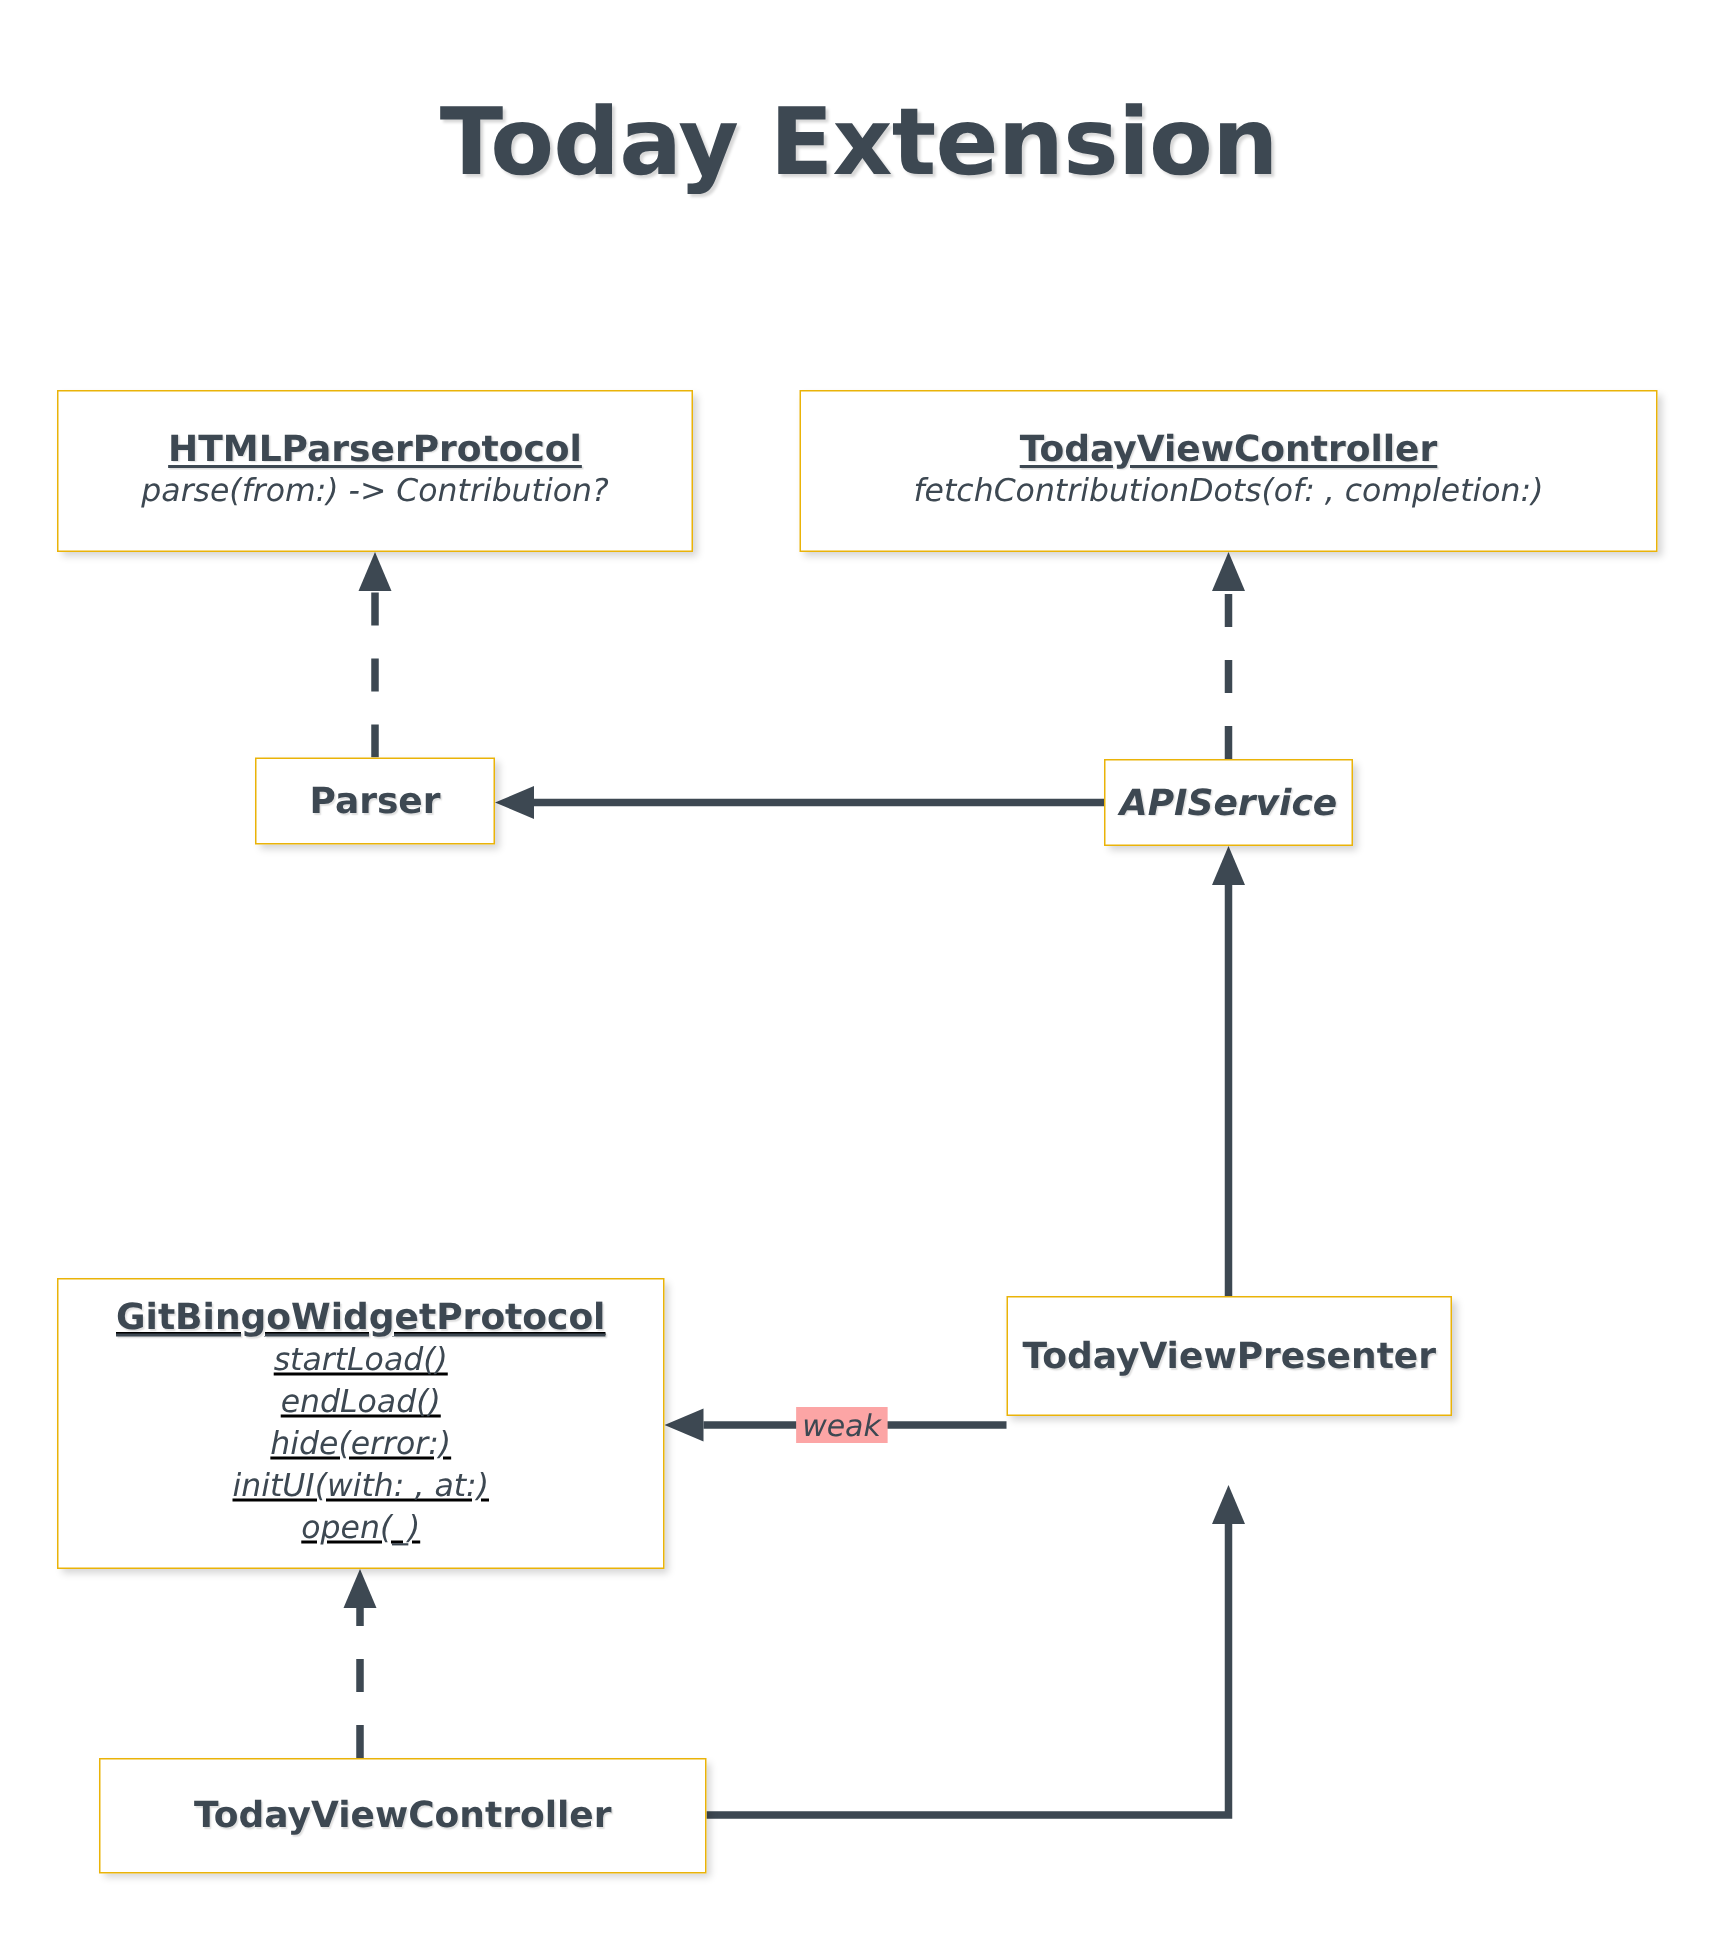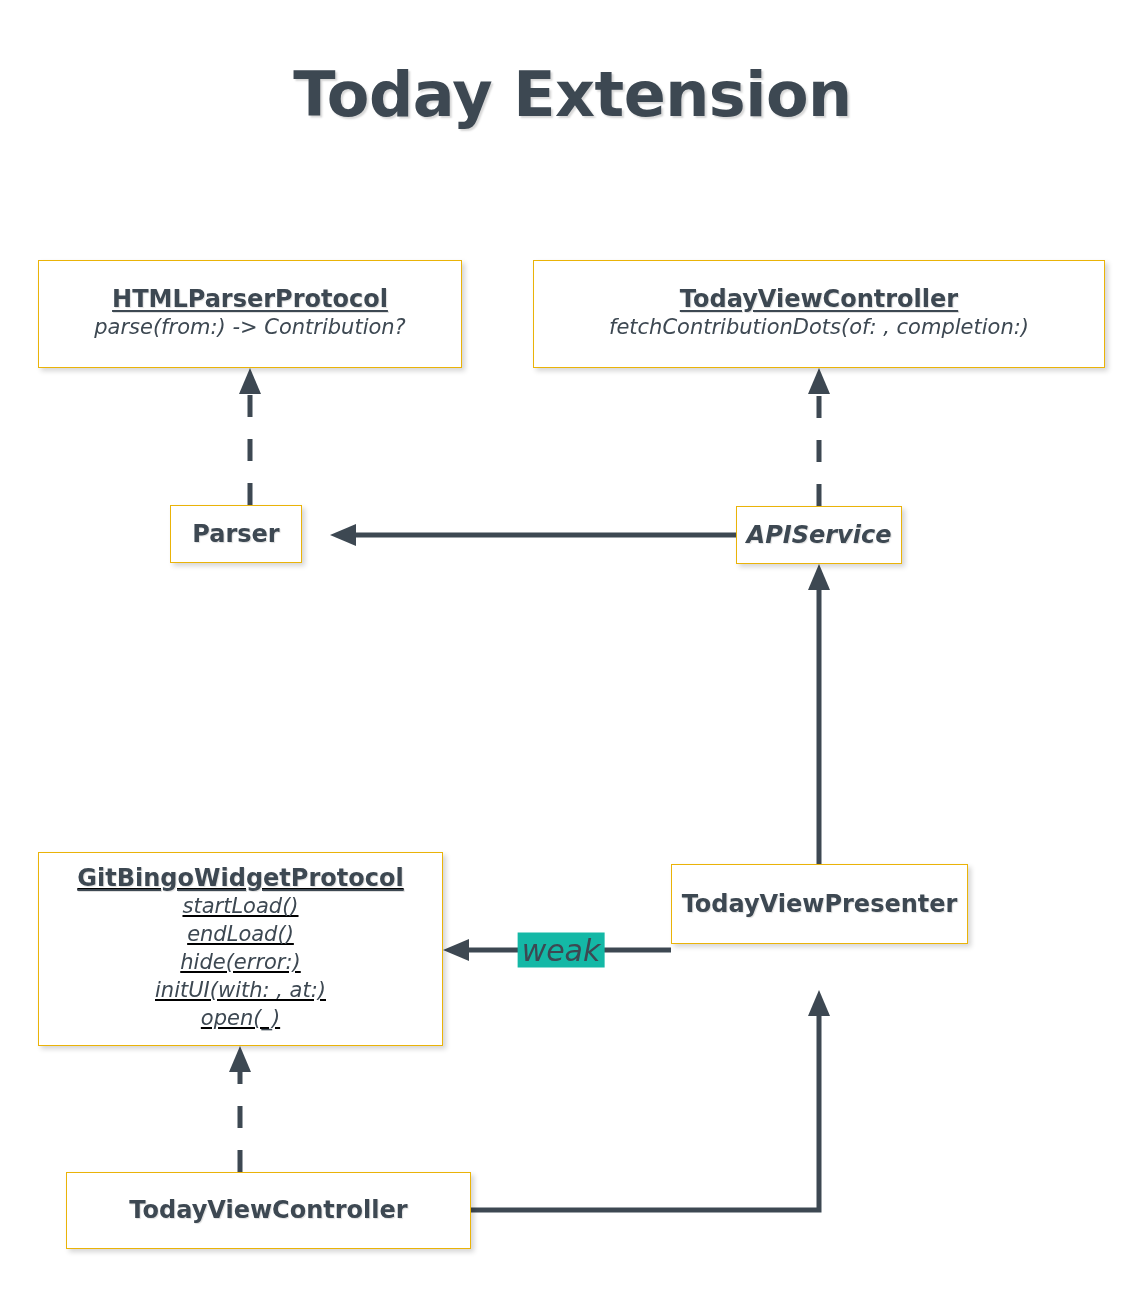--- a/index.html
+++ b/index.html
@@ -136,7 +136,7 @@
           <div class="node-member">fetchContributionDots(of: , completion:)</div>
         </div>
       </div>
-      <div class="node" style="left: 170px; top: 505px; width: 132px; height: 58px;">
+      <div class="node" style="left: 170px; top: 505px; width: 160px; height: 58px;">
         <div class="node-title">Parser</div>
       </div>
       <div class="node" style="left: 736px; top: 506px; width: 166px; height: 58px; font-style: italic;">

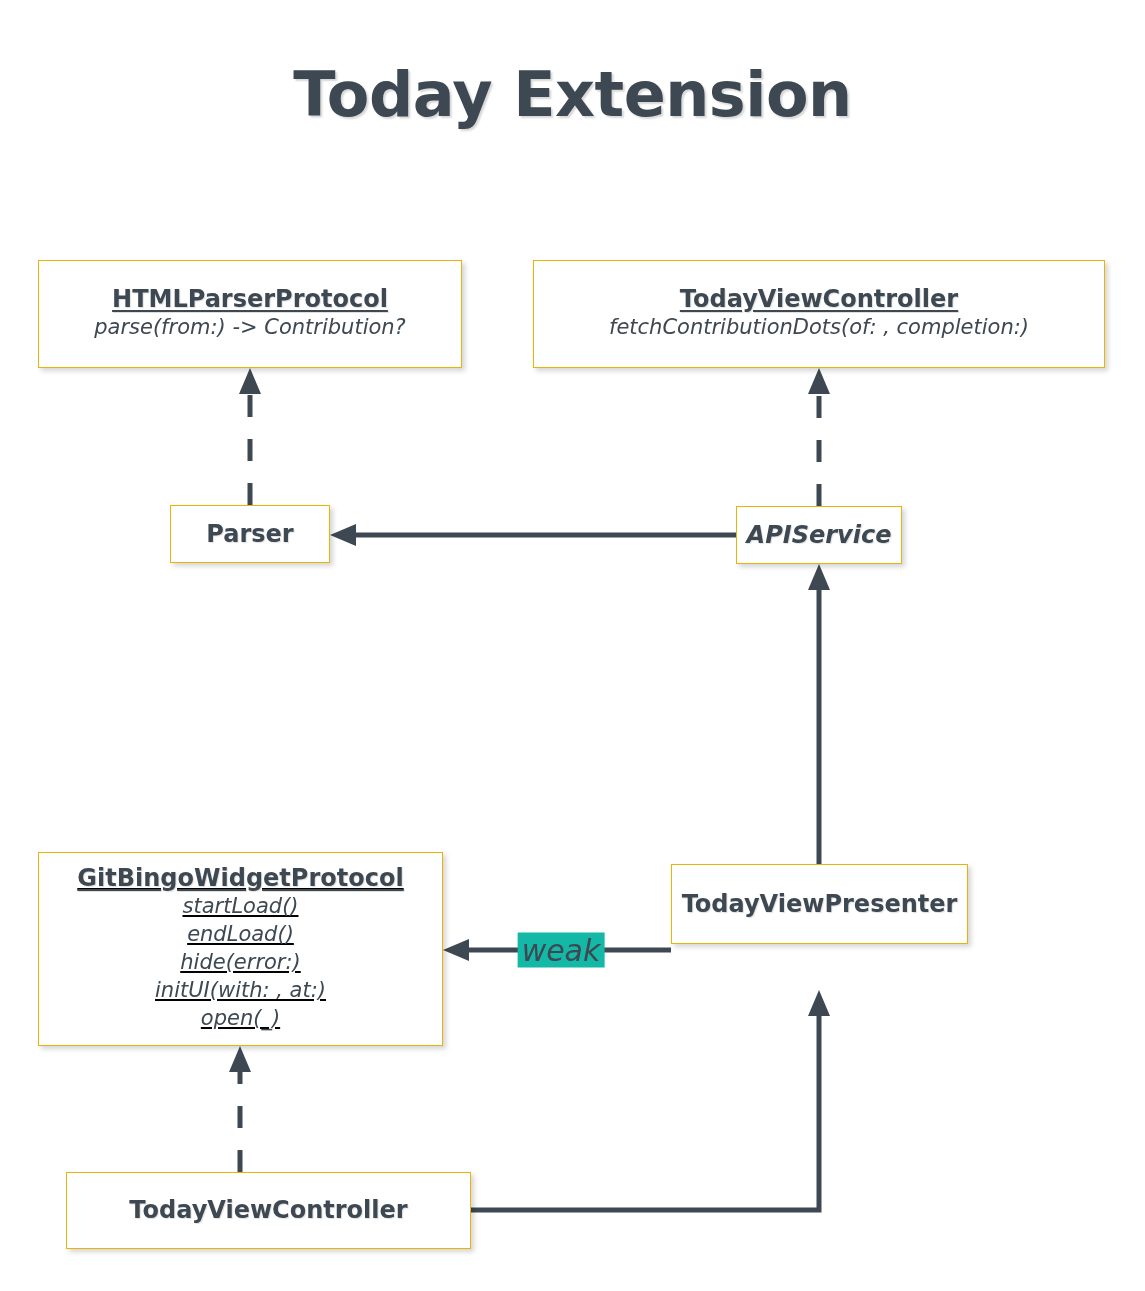--- a/index.html
+++ b/index.html
@@ -82,10 +82,10 @@
   
   .edge-label {
     position: absolute;
-    font-size: 30px;
+    font-size: 20px;
     font-style: italic;
     color: #3d4852;
-    background: #14b8a6;
+    background: #fca5a5;
     padding: 0 4px;
     white-space: nowrap;
     z-index: 4;

